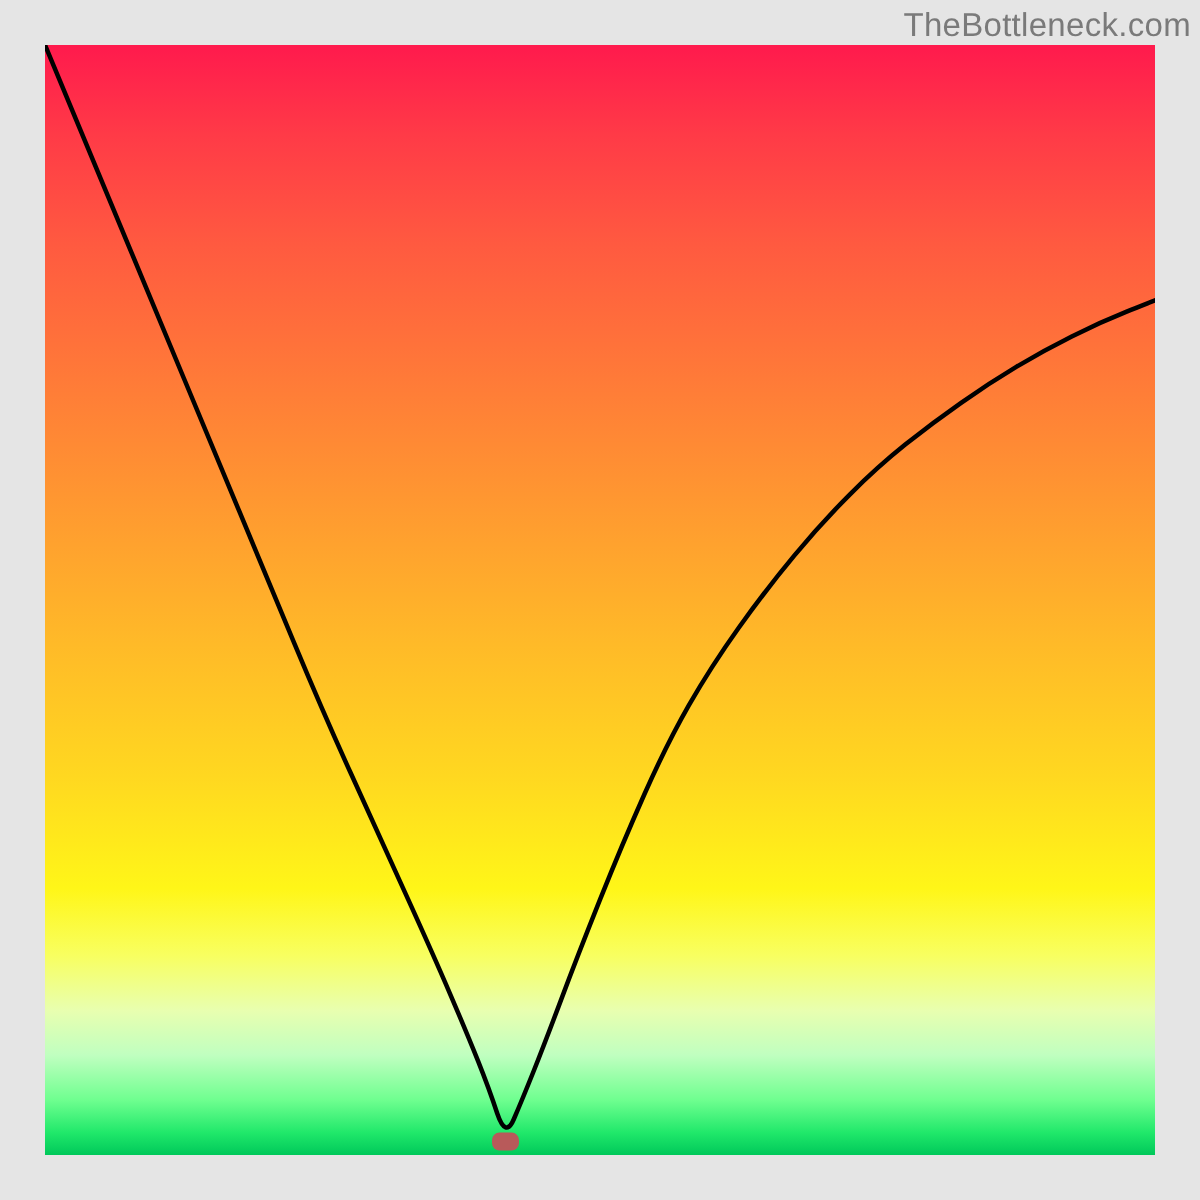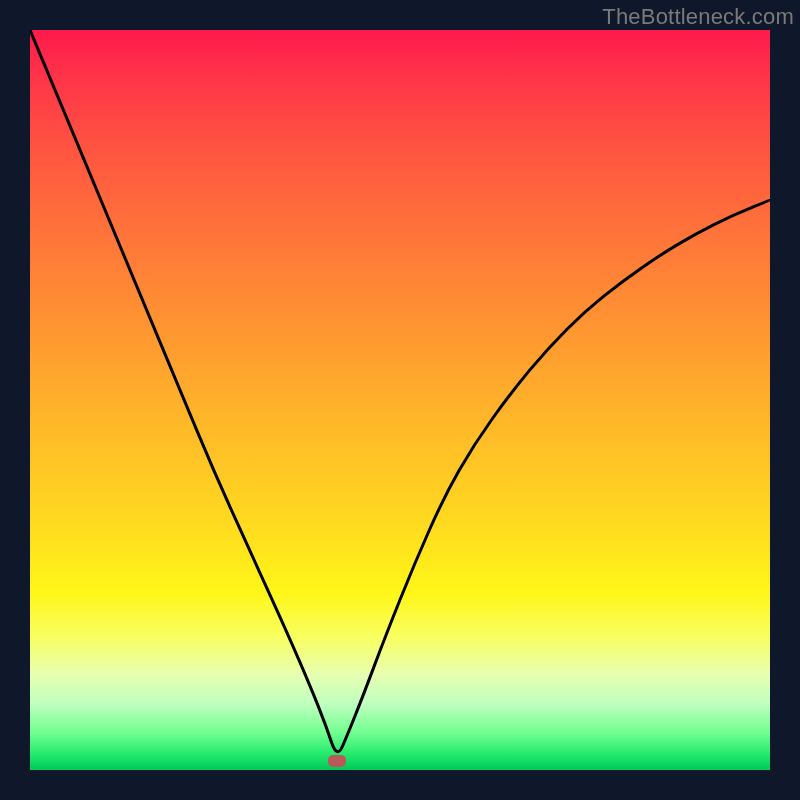--- a/index.html
+++ b/index.html
@@ -17,7 +17,7 @@
     left: 0;
     width: 800px;
     height: 800px;
-    background: #0f172a;
+    background: #e5e5e5;
   }
   .plot-area {
     position: absolute;

